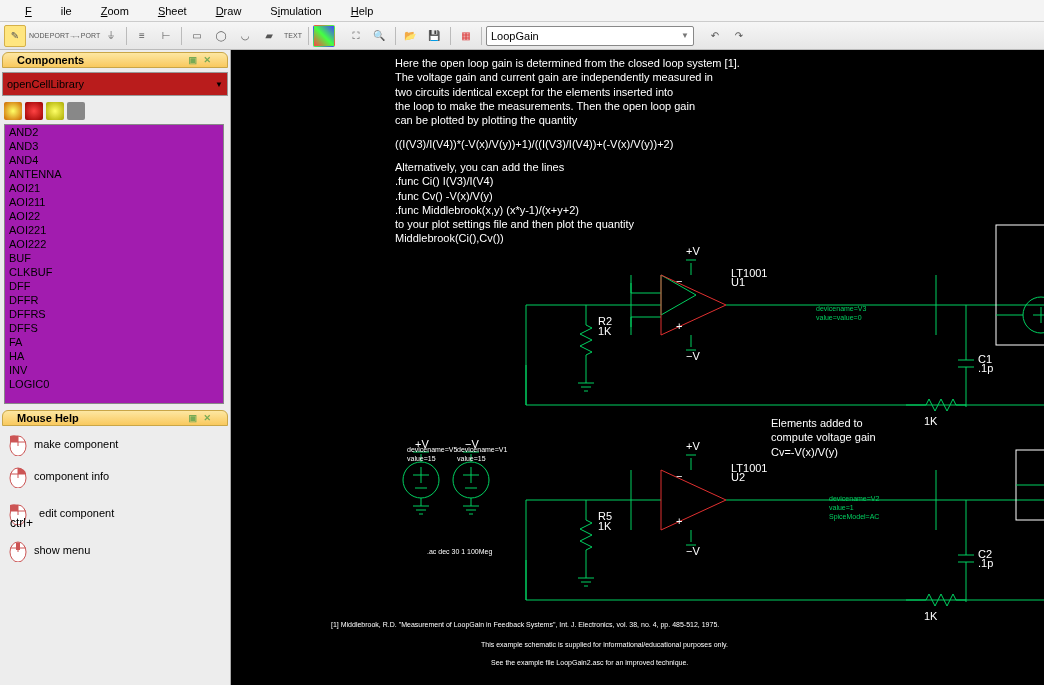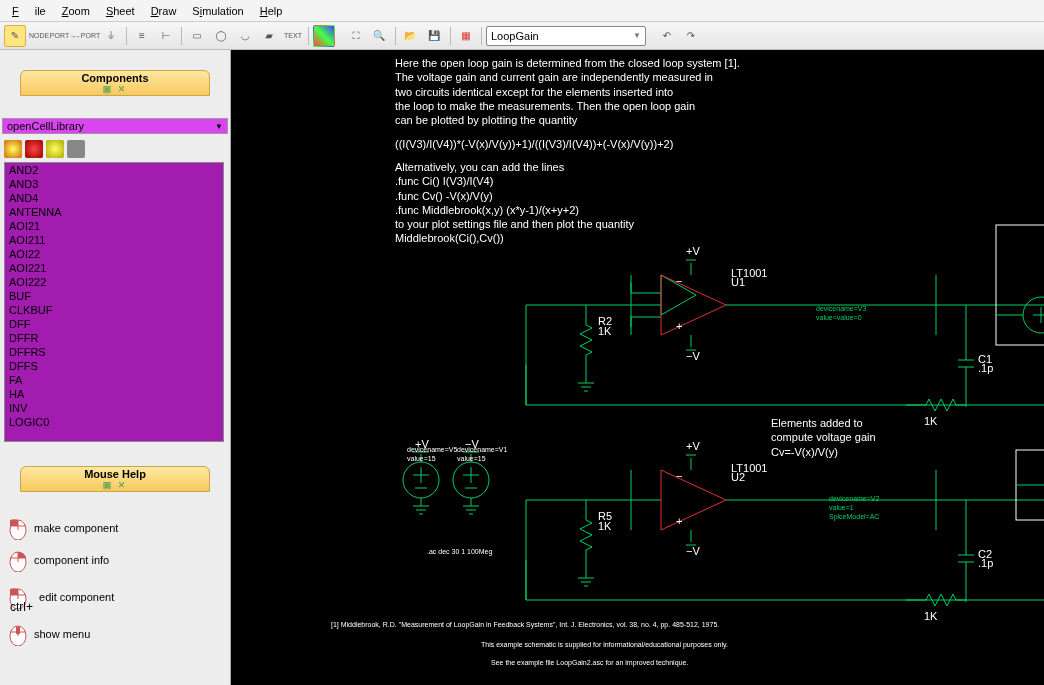--- a/index.html
+++ b/index.html
@@ -6,7 +6,7 @@
 body { width: 1044px; height: 685px; background: #ededed; overflow: hidden; }
 
 .menubar { height: 22px; background: #f4f4f4; border-bottom: 1px solid #ccc; display: flex; align-items: center; padding: 0 4px; }
-.menubar span { padding: 0 8px; cursor: pointer; }
+.menubar span { padding: 0 8px; cursor: pointer; margin-left: 13px; }
 .menubar span u { text-decoration: underline; }
 
 .toolbar { height: 28px; background: linear-gradient(#f6f6f6, #e6e6e6); border-bottom: 1px solid #bbb; display: flex; align-items: center; padding: 0 4px; gap: 2px; }

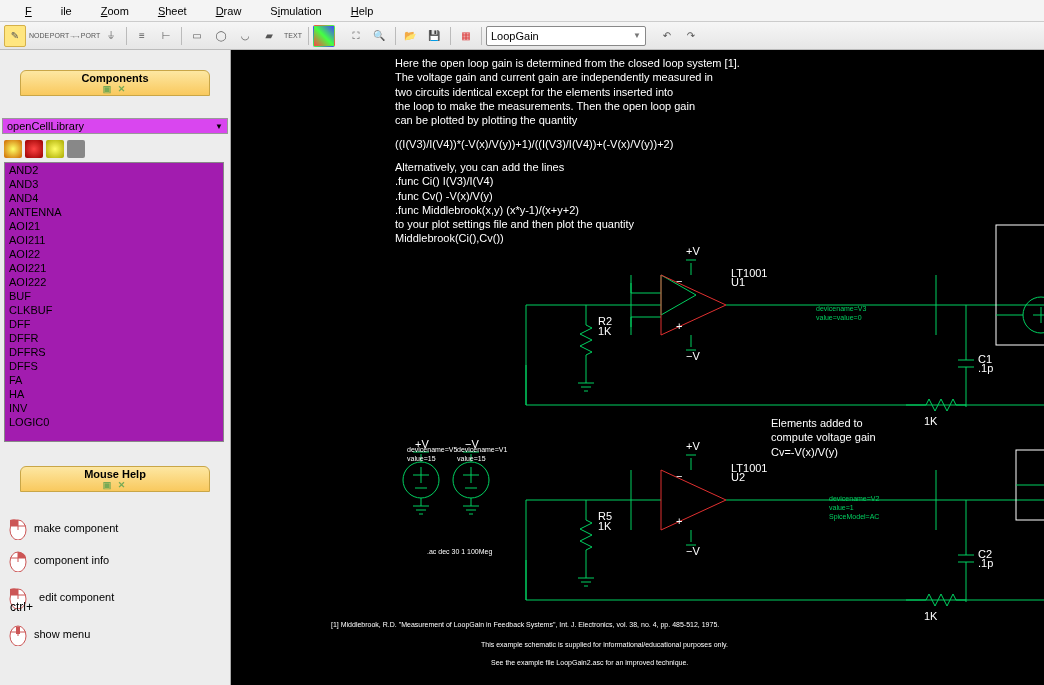--- a/index.html
+++ b/index.html
@@ -13,7 +13,7 @@
 .toolbar .btn { width: 22px; height: 22px; display: inline-flex; align-items: center; justify-content: center; border: 1px solid transparent; border-radius: 2px; cursor: pointer; font-size: 10px; color: #555; }
 .toolbar .sep { width: 6px; }
 .toolbar .sep-line { width: 1px; height: 18px; background: #bbb; margin: 0 2px; }
-.toolbar .combo { width: 160px; height: 20px; background: #fff; border: 1px solid #888; border-radius: 2px; padding: 0 4px; display: flex; align-items: center; justify-content: space-between; gap: 24px; }
+.toolbar .combo { width: 208px; height: 20px; background: #fff; border: 1px solid #888; border-radius: 2px; padding: 0 4px; display: flex; align-items: center; justify-content: space-between; gap: 24px; }
 .toolbar .combo .chev { font-size: 8px; color: #777; }
 
 .main { display: flex; height: calc(685px - 50px); }

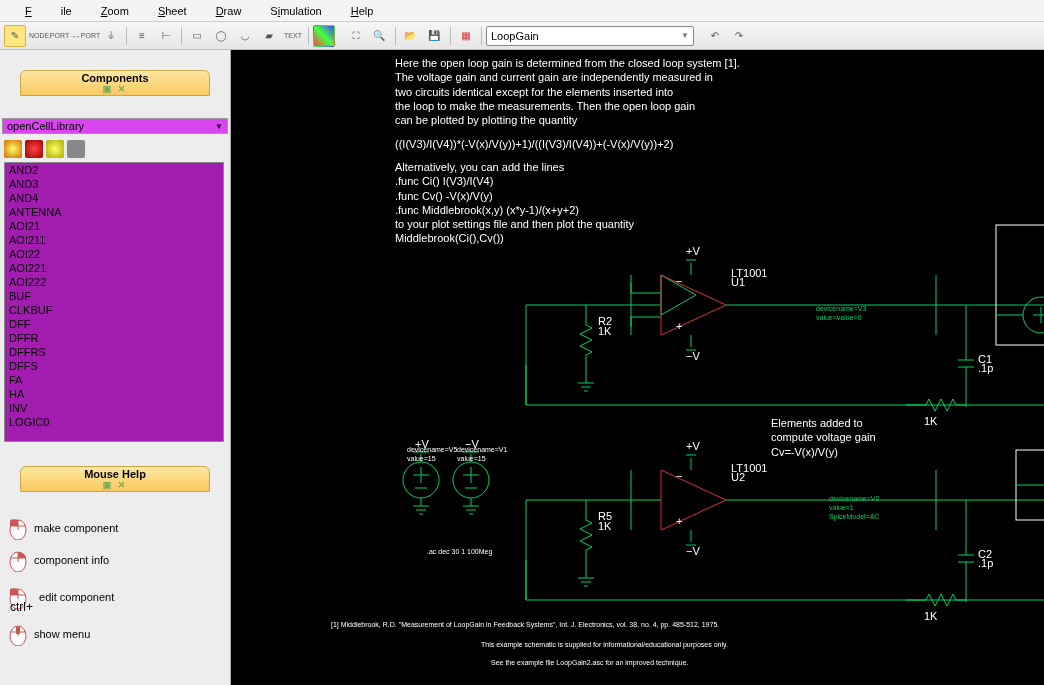--- a/index.html
+++ b/index.html
@@ -19,7 +19,7 @@
 .main { display: flex; height: calc(685px - 50px); }
 
 .left { width: 231px; background: #ededed; border-right: 1px solid #aaa; display: flex; flex-direction: column; }
-.panel-title { background: linear-gradient(#fde7a2,#f9c95e); border: 1px solid #c9a647; border-radius: 6px 6px 0 0; padding: 1px 0; font-weight: bold; font-size: 10px; display: flex; justify-content: space-between; align-items: center; margin: 20px; flex-direction: column; }
+.panel-title { background: linear-gradient(#fde7a2,#f9c95e); border: 1px solid #c9a647; border-radius: 6px 6px 0 0; padding: 1px 14px; font-weight: bold; font-size: 10px; display: flex; justify-content: space-between; align-items: center; margin: 2px; }
 .panel-title .btns { font-size: 9px; color: #7a5; letter-spacing: 2px; }
 
 .lib-combo { height: 16px; margin: 2px; background: #d946ef; border: 1px solid #999; display: flex; align-items: center; justify-content: space-between; padding: 0 4px; }

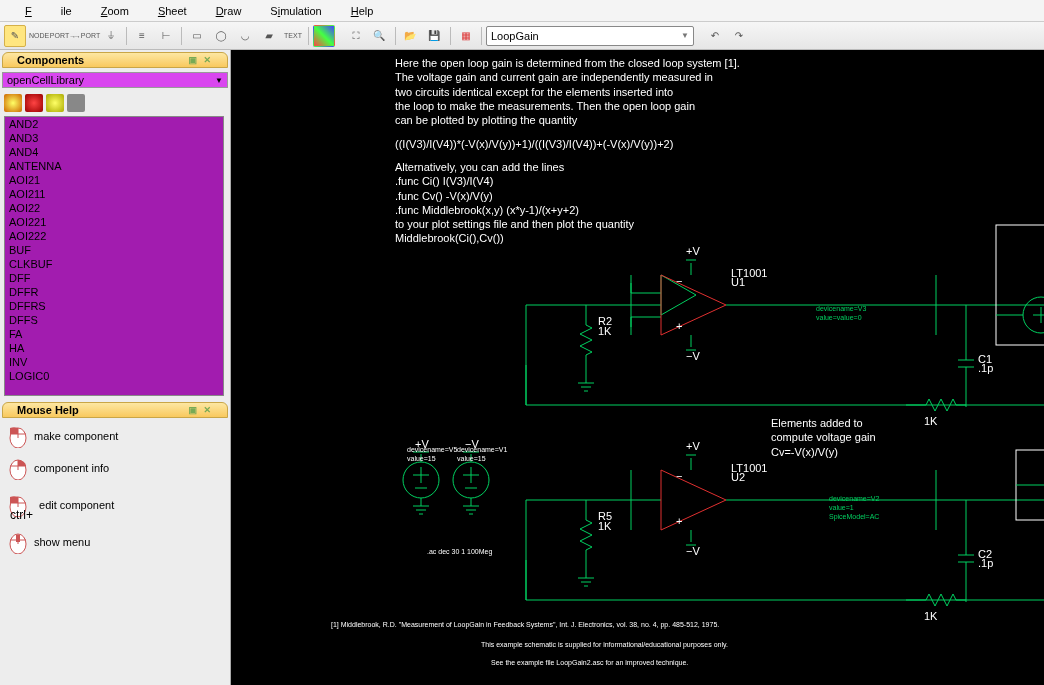--- a/index.html
+++ b/index.html
@@ -22,7 +22,7 @@
 .panel-title { background: linear-gradient(#fde7a2,#f9c95e); border: 1px solid #c9a647; border-radius: 6px 6px 0 0; padding: 1px 14px; font-weight: bold; font-size: 10px; display: flex; justify-content: space-between; align-items: center; margin: 2px; }
 .panel-title .btns { font-size: 9px; color: #7a5; letter-spacing: 2px; }
 
-.lib-combo { height: 16px; margin: 2px; background: #d946ef; border: 1px solid #999; display: flex; align-items: center; justify-content: space-between; padding: 0 4px; }
+.lib-combo { height: 24px; margin: 2px; background: #b91c1c; border: 1px solid #999; display: flex; align-items: center; justify-content: space-between; padding: 0 4px; }
 .lib-combo .chev { font-size: 8px; }
 
 .icon-row { height: 22px; margin: 2px 4px; display: flex; gap: 3px; align-items: center; }

